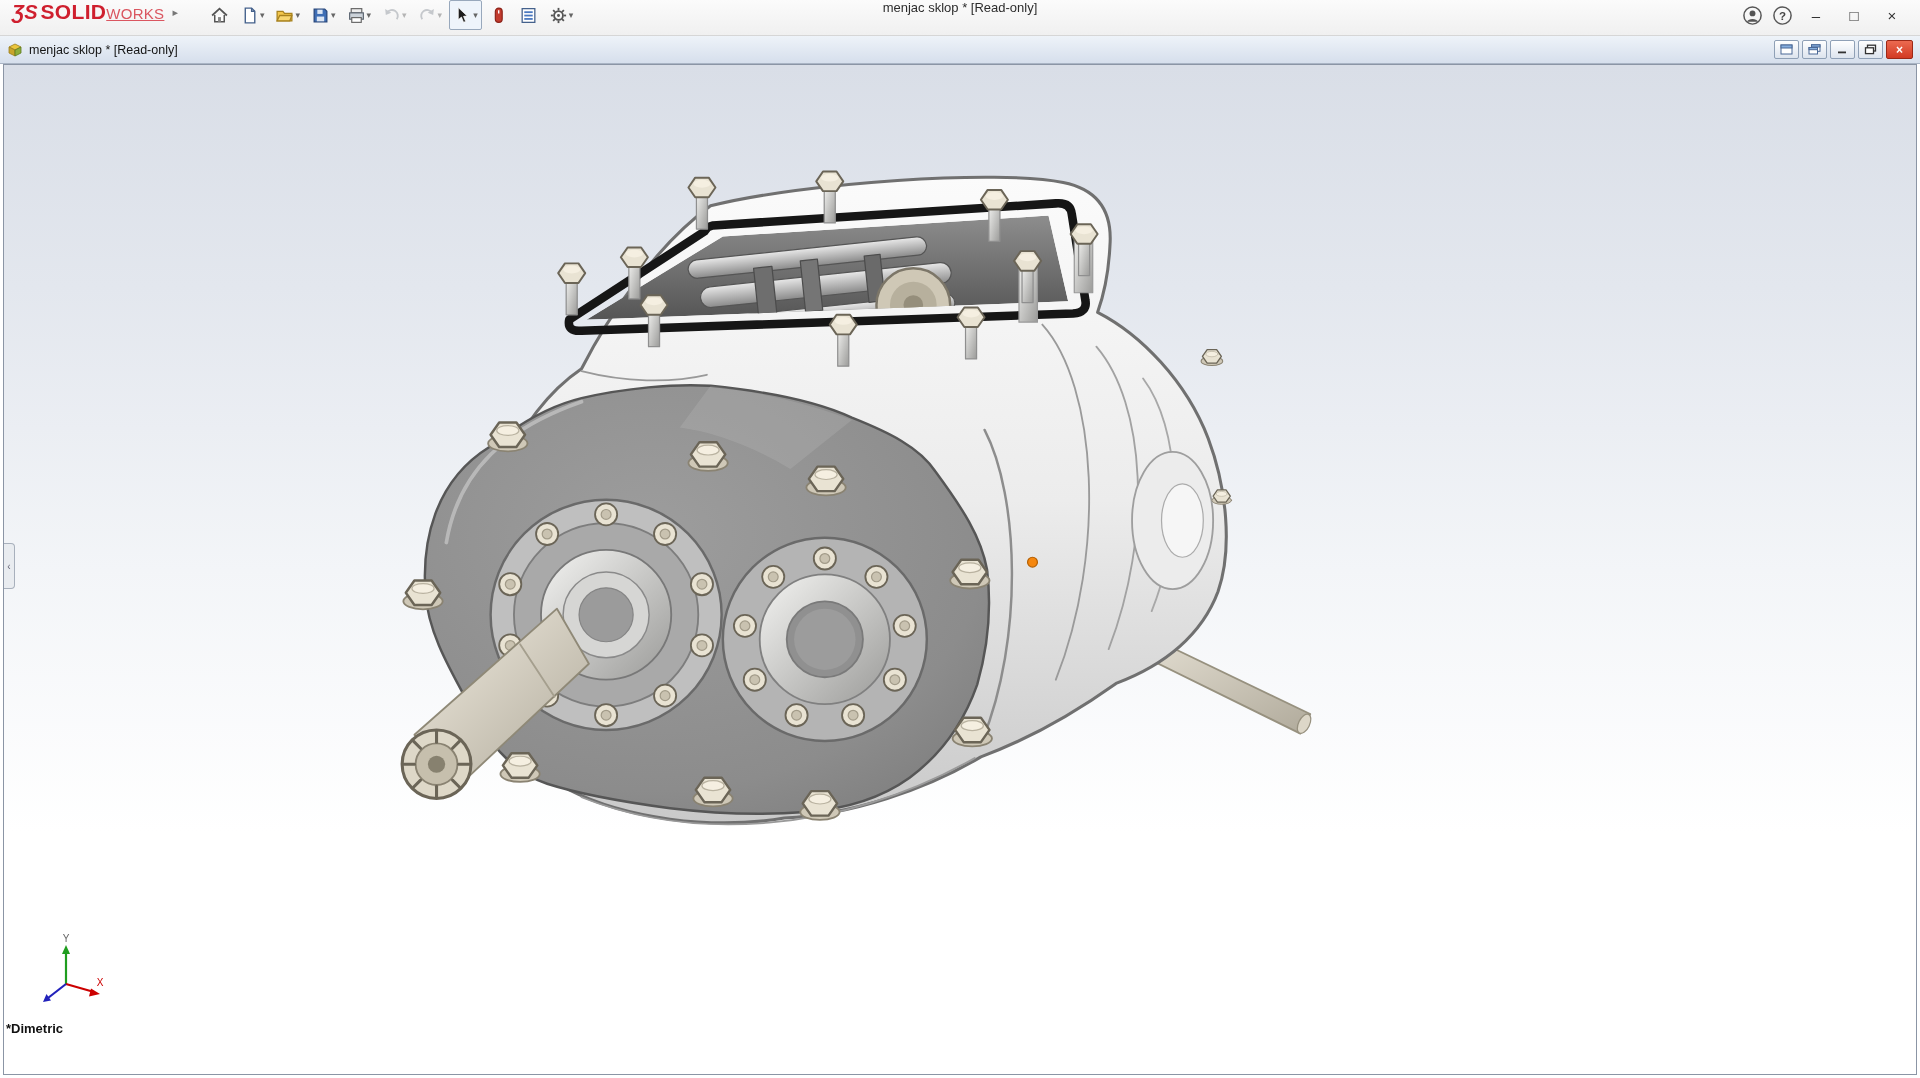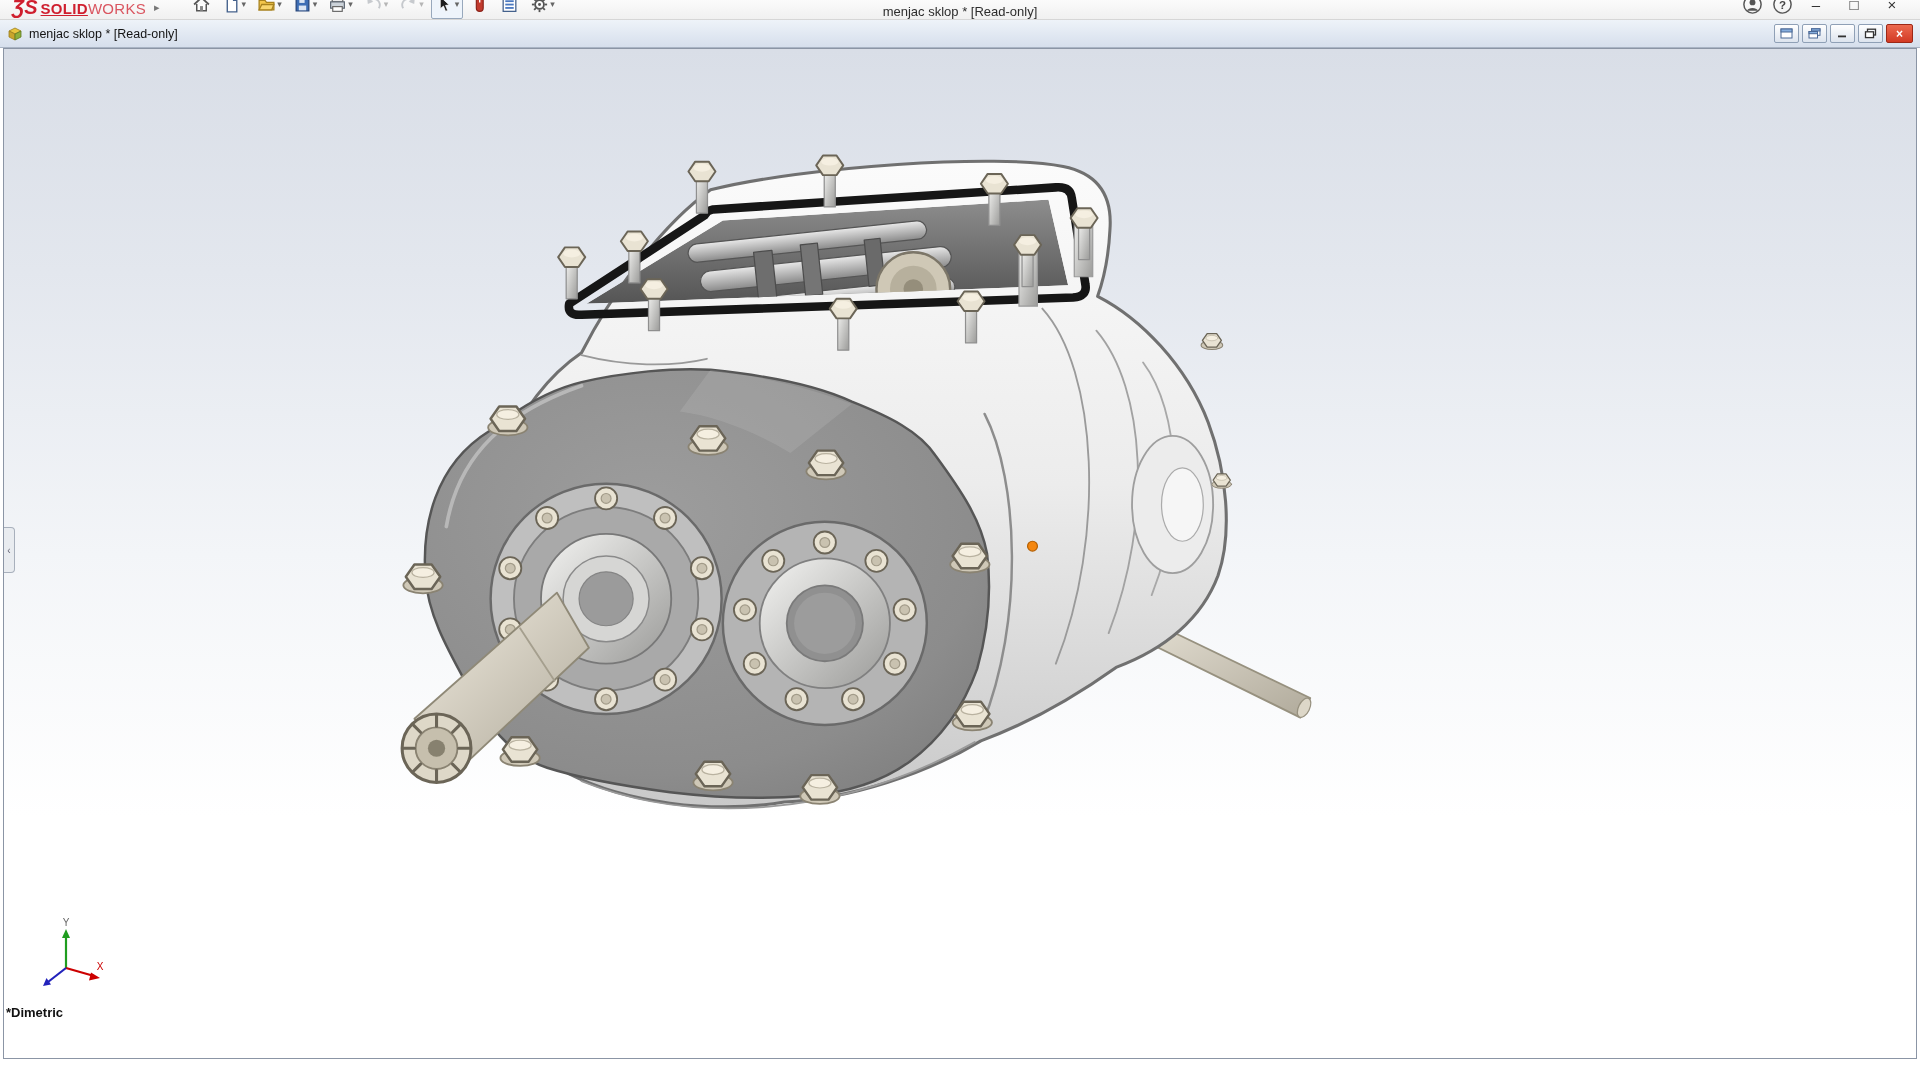--- a/index.html
+++ b/index.html
@@ -8,9 +8,9 @@
 
   
   .titlebar {
-    height: 20px; background: linear-gradient(#fbfbfb, #f0f0f0);
+    height: 36px; background: linear-gradient(#fbfbfb, #f0f0f0);
     border-bottom: 1px solid #d6d6d6;
-    display: flex; align-items: flex-end; padding: 0 10px; position: relative;
+    display: flex; align-items: flex-start; padding: 0 10px; position: relative;
   }
   .brand { display: flex; align-items: baseline; padding: 0 6px 0 2px; }
   .brand .logo { color: #cf1f2e; font-weight: bold; font-style: italic; font-size: 20px; margin-right: 3px; }

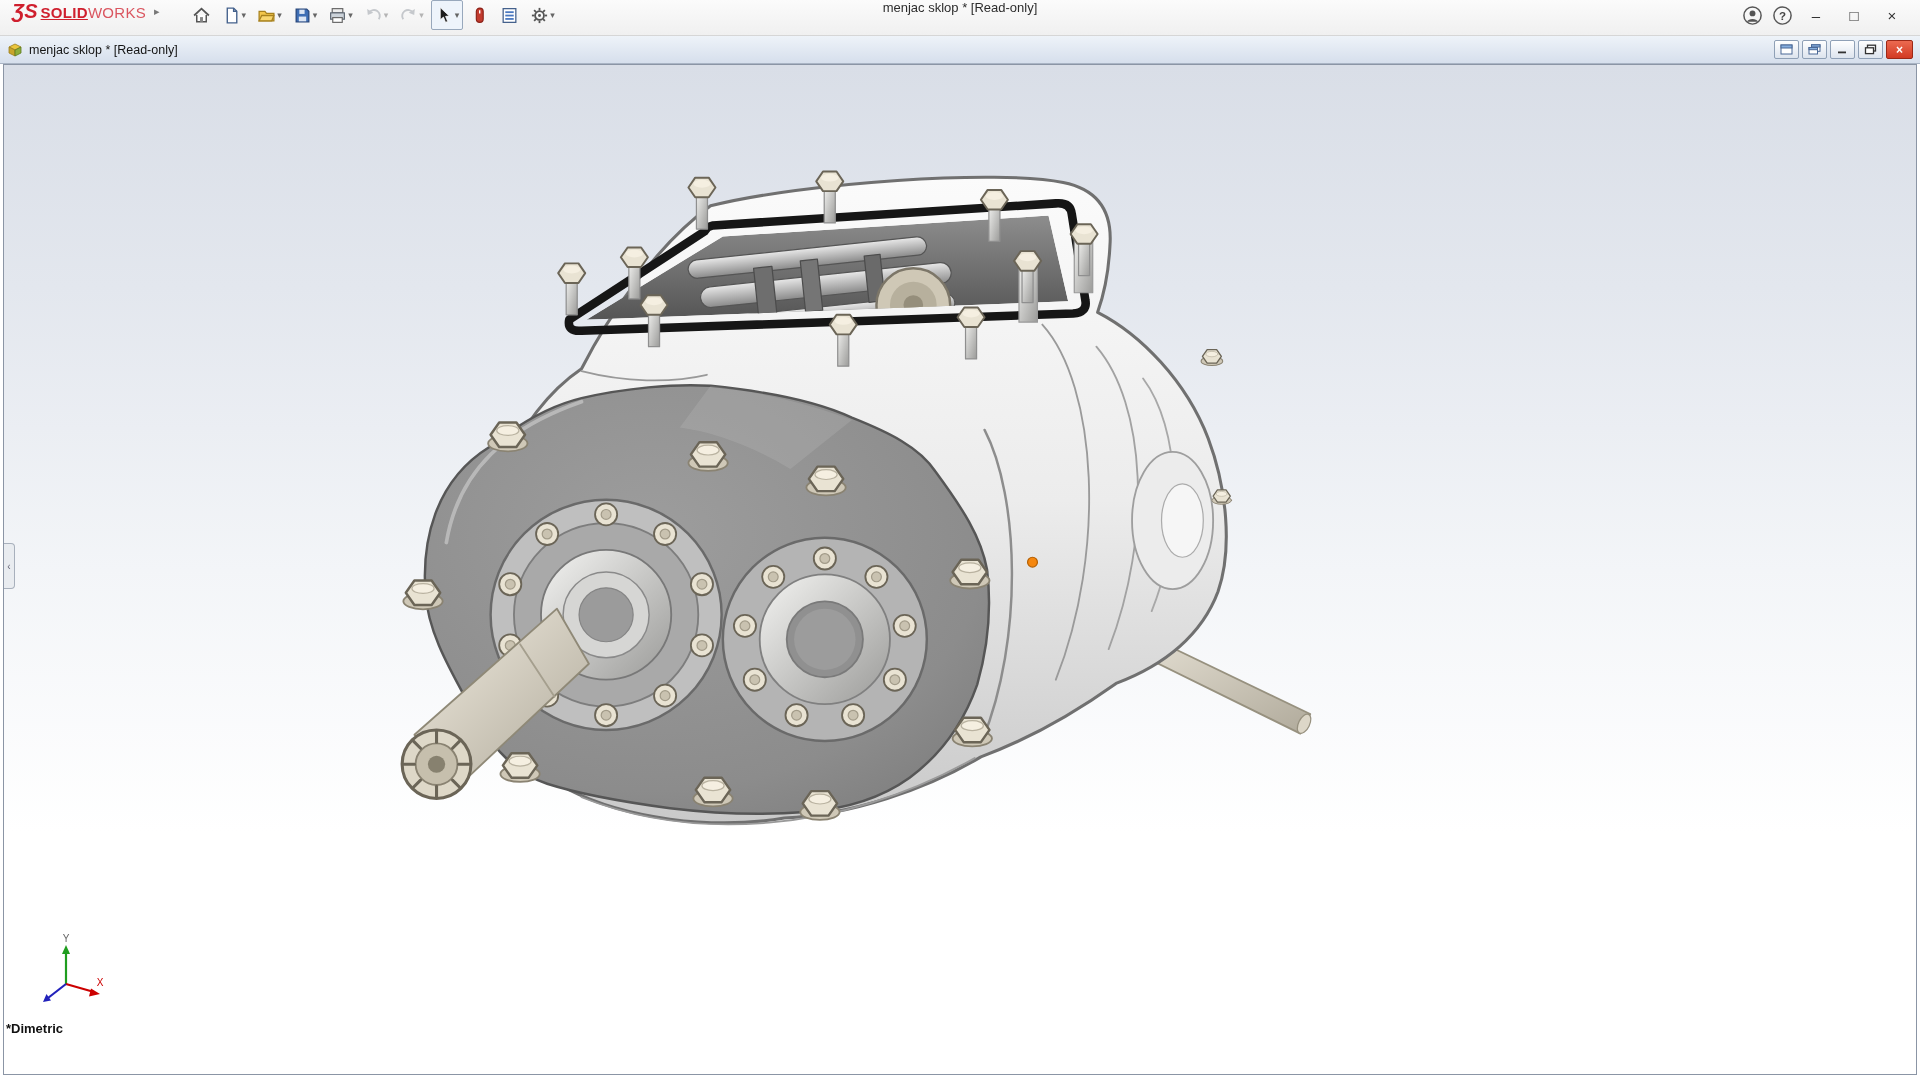--- a/index.html
+++ b/index.html
@@ -14,7 +14,7 @@
   }
   .brand { display: flex; align-items: baseline; padding: 0 6px 0 2px; }
   .brand .logo { color: #cf1f2e; font-weight: bold; font-style: italic; font-size: 20px; margin-right: 3px; }
-  .brand .solid { color: #cf1f2e; font-weight: bold; font-size: 15px; letter-spacing: .3px; text-decoration: underline; }
+  .brand .solid { color: #cf1f2e; font-weight: bold; font-size: 21px; letter-spacing: .3px; }
   .brand .works { color: #da5660; font-size: 15px; letter-spacing: .3px; }
   .brand-caret { color: #777; font-size: 11px; margin-left: 8px; align-self: center; }
   .tools { display: flex; align-items: center; gap: 3px; margin-left: 22px; }

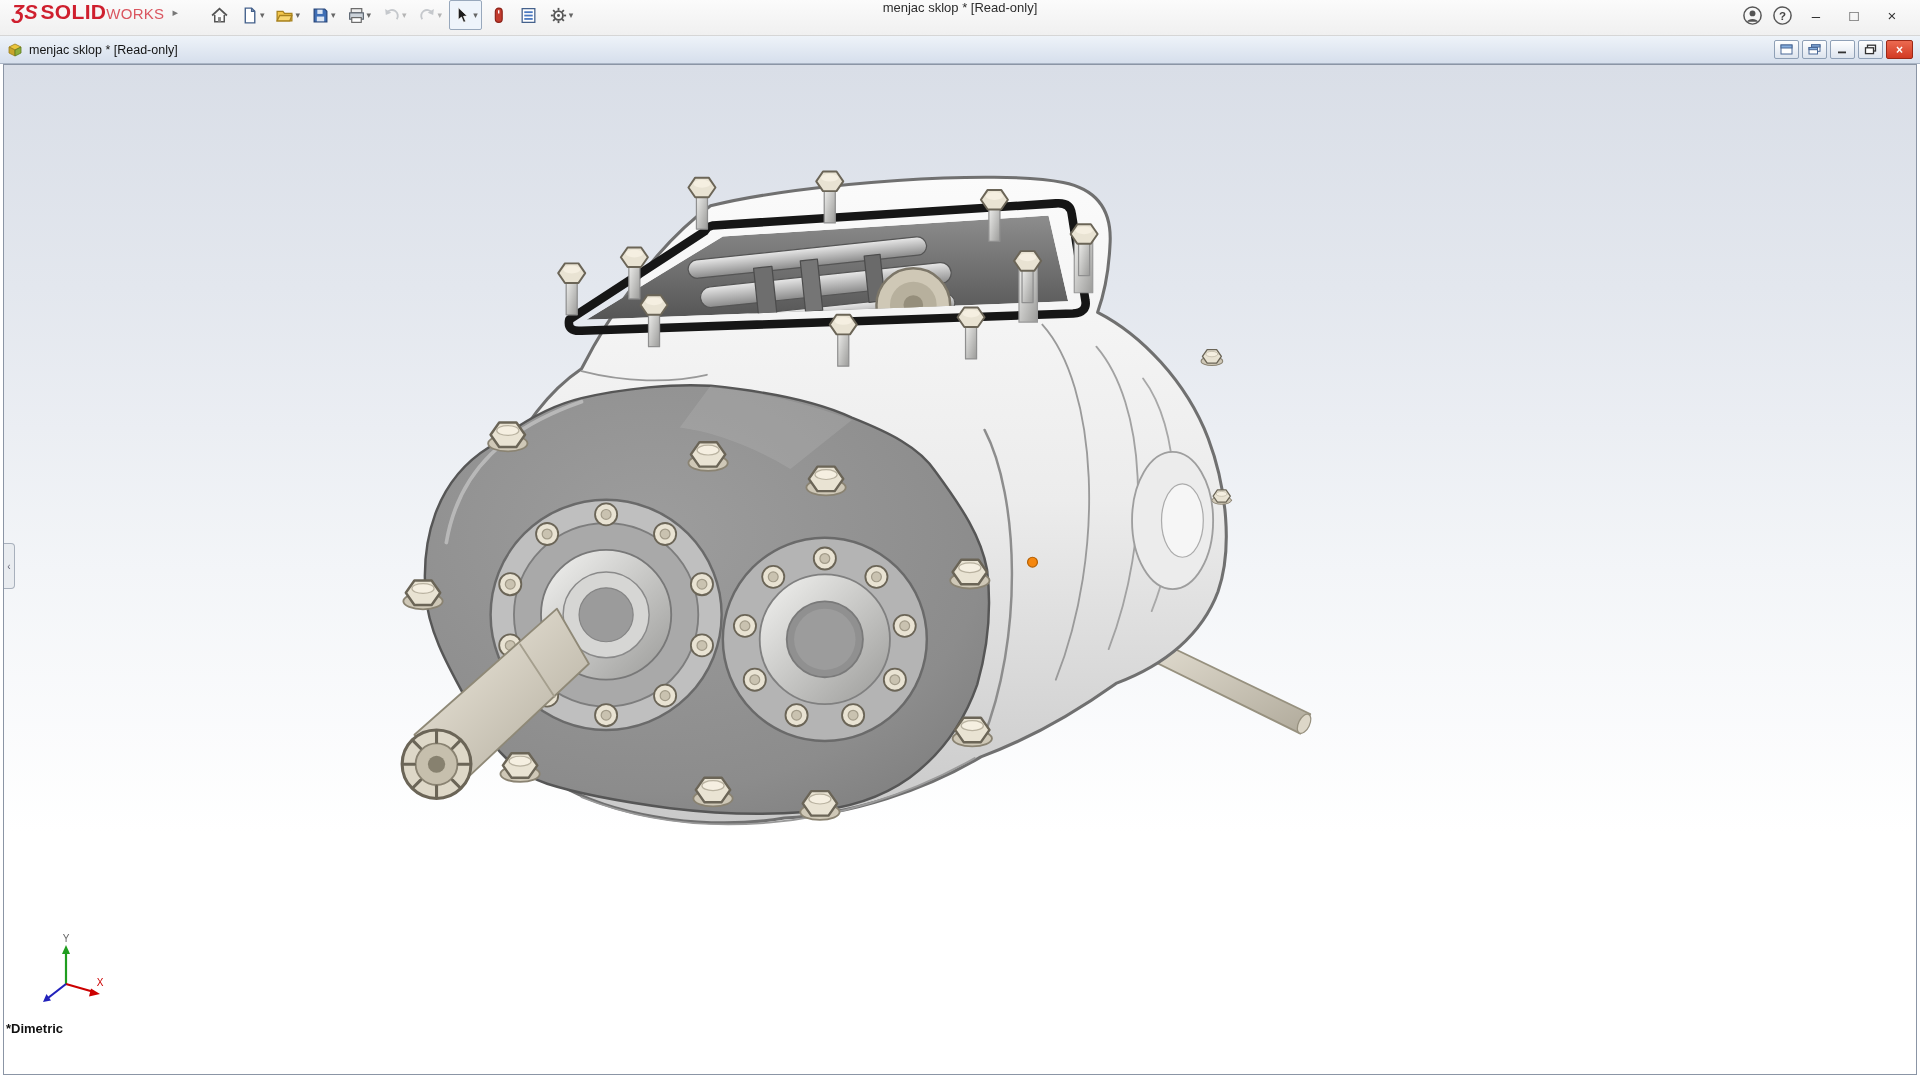--- a/index.html
+++ b/index.html
@@ -15,7 +15,7 @@
   .brand { display: flex; align-items: baseline; padding: 0 6px 0 2px; }
   .brand .logo { color: #cf1f2e; font-weight: bold; font-style: italic; font-size: 20px; margin-right: 3px; }
   .brand .solid { color: #cf1f2e; font-weight: bold; font-size: 21px; letter-spacing: .3px; }
-  .brand .works { color: #da5660; font-size: 15px; letter-spacing: .3px; }
+  .brand .works { color: #da5660; font-size: 15px; letter-spacing: .3px; text-decoration: underline; }
   .brand-caret { color: #777; font-size: 11px; margin-left: 8px; align-self: center; }
   .tools { display: flex; align-items: center; gap: 3px; margin-left: 22px; }
   .tbtn { display: flex; align-items: center; height: 30px; padding: 2px 3px; border: 1px solid transparent; border-radius: 2px; }

